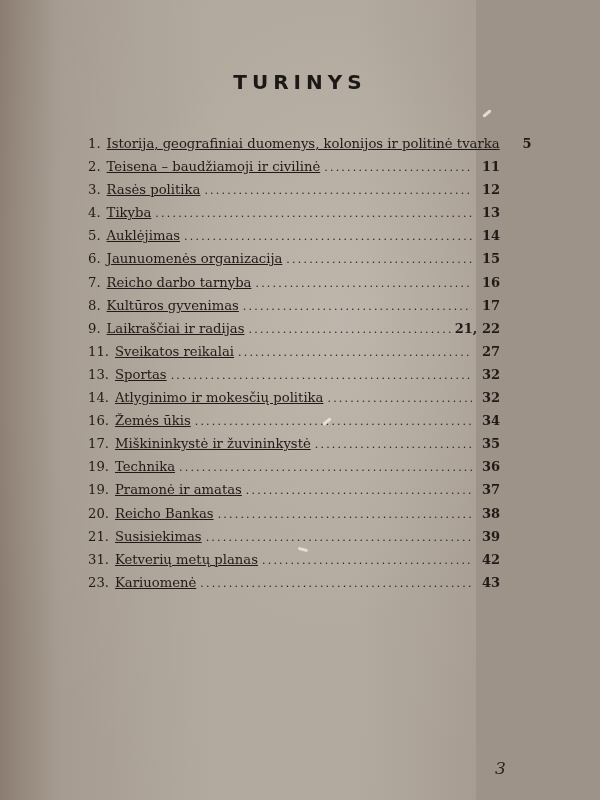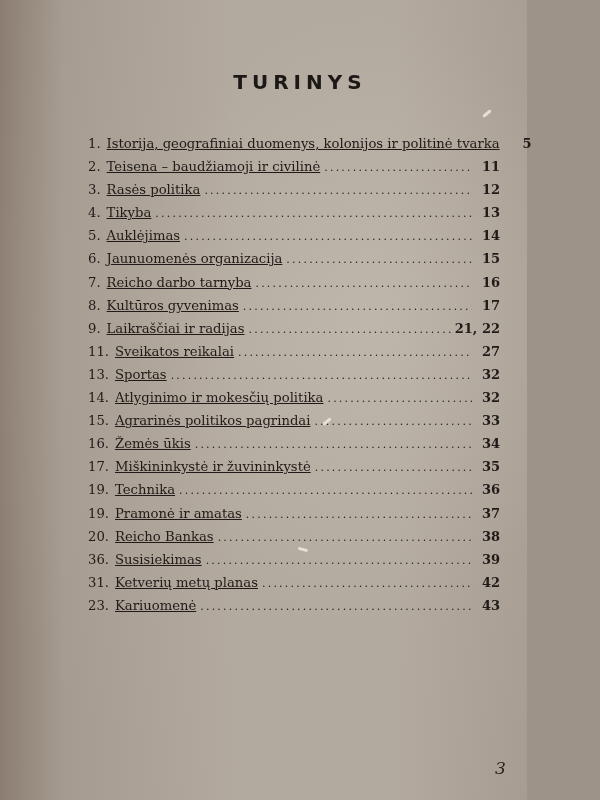--- a/index.html
+++ b/index.html
@@ -15,7 +15,7 @@
     }
     .page {
       position: relative;
-      width: 527px;
+      width: 476px;
       height: 800px;
       background:
         radial-gradient(ellipse at 70% 40%, rgba(200,192,182,0.55) 0%, rgba(180,171,160,0.25) 45%, rgba(140,128,116,0.0) 80%),

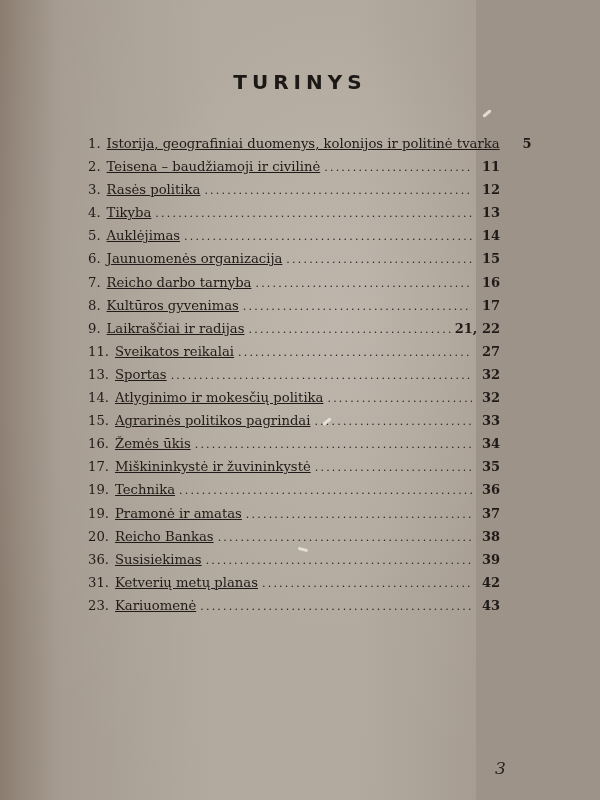--- a/index.html
+++ b/index.html
@@ -179,12 +179,6 @@
         <span class="toc-page">32</span>
       </li>
     <li class="toc-row">
-        <span class="toc-num">15.</span>
-        <span class="toc-text">Agrarinės politikos pagrindai</span>
-        <span class="toc-dots"></span>
-        <span class="toc-page">33</span>
-      </li>
-    <li class="toc-row">
         <span class="toc-num">16.</span>
         <span class="toc-text">Žemės ūkis</span>
         <span class="toc-dots"></span>

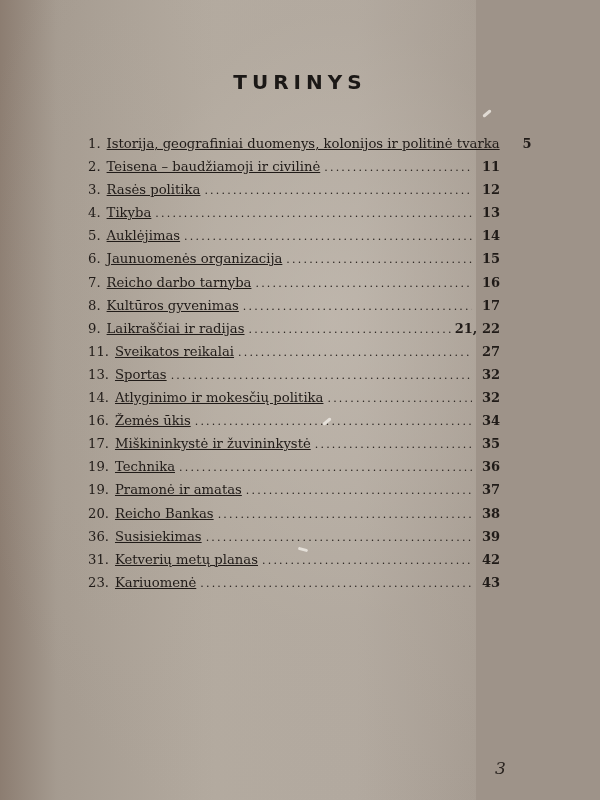--- a/index.html
+++ b/index.html
@@ -209,7 +209,7 @@
         <span class="toc-page">38</span>
       </li>
     <li class="toc-row">
-        <span class="toc-num">36.</span>
+        <span class="toc-num">21.</span>
         <span class="toc-text">Susisiekimas</span>
         <span class="toc-dots"></span>
         <span class="toc-page">39</span>

